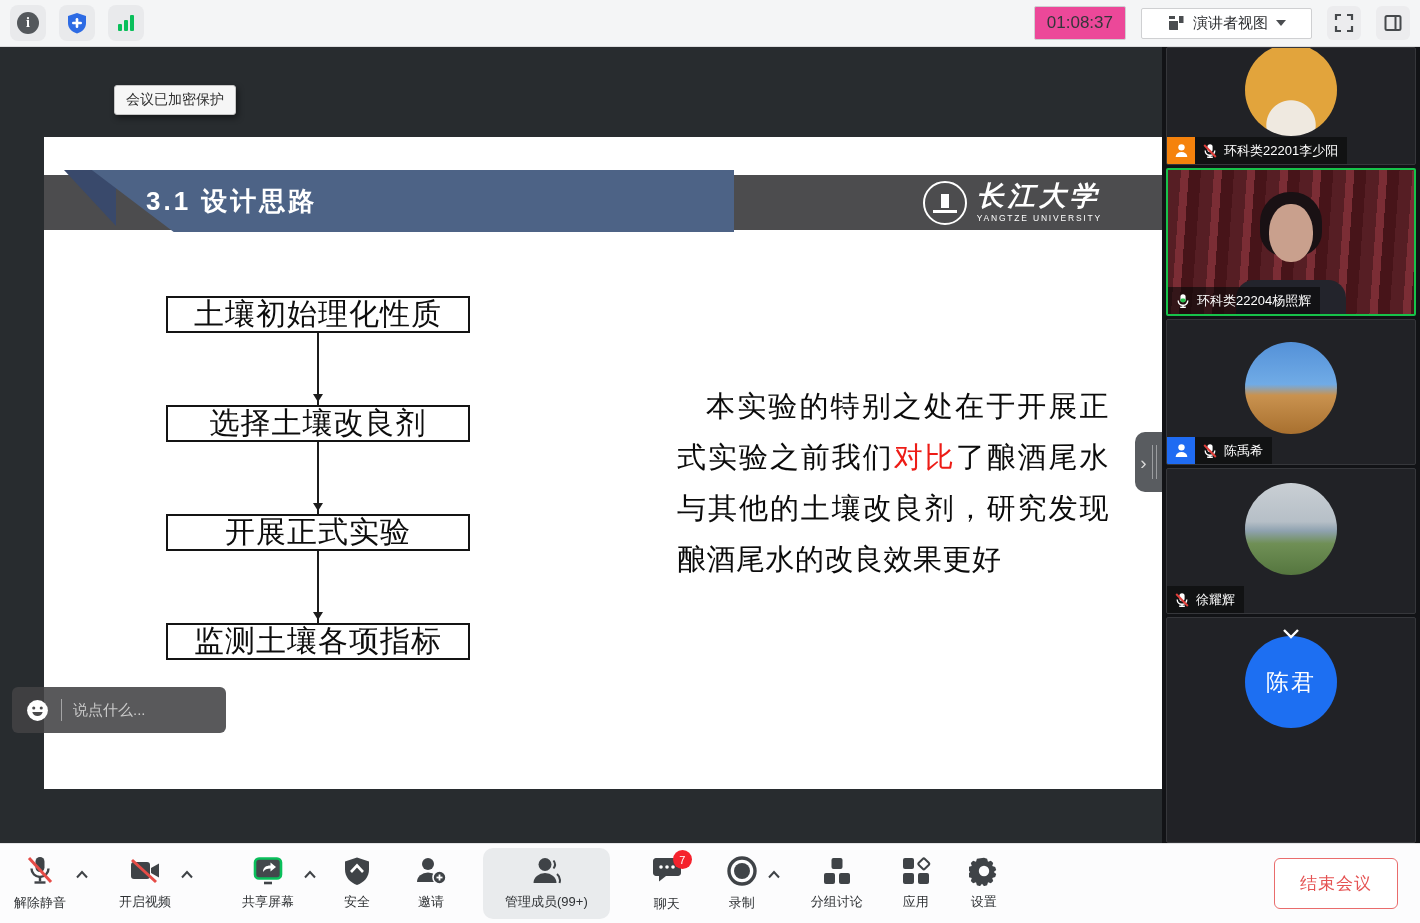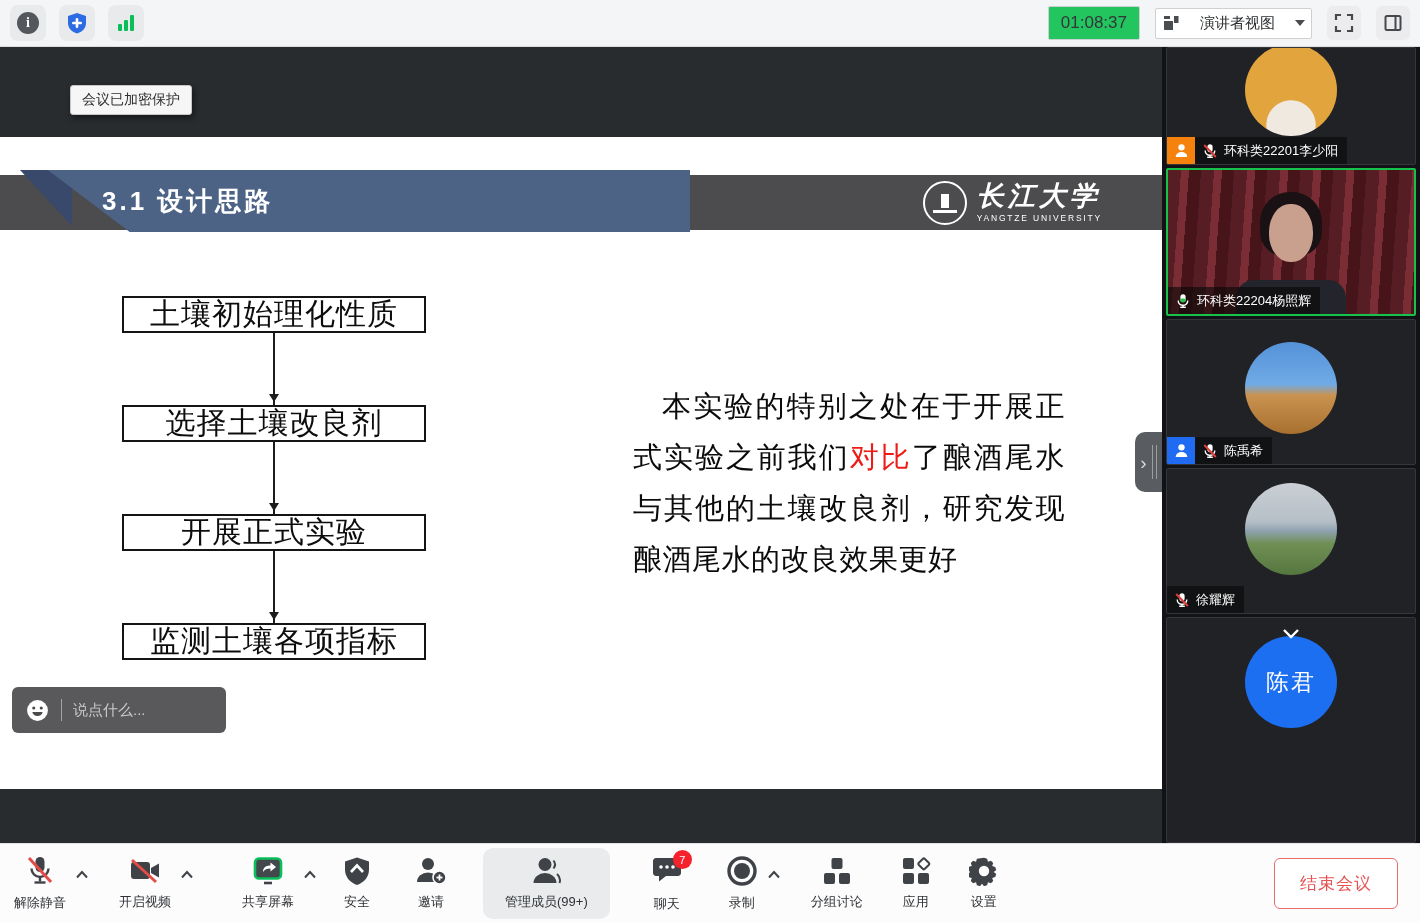--- a/index.html
+++ b/index.html
@@ -14,7 +14,7 @@
   .info-circle { width:22px; height:22px; border-radius:50%; background:#54585c; color:#fff;
                  font:bold 14px "Liberation Serif",serif; display:flex; align-items:center; justify-content:center; }
   .tb-right { margin-left:auto; display:flex; align-items:center; gap:15px; }
-  .timer { background:#22c55e; border:1px solid #cfd0d2; border-radius:2px; padding:6px 12px;
+  .timer { background:#ec4899; border:1px solid #cfd0d2; border-radius:2px; padding:6px 12px;
            font-size:17px; color:#33363a; }
   .viewsel { background:#fff; border:1px solid #cfd0d2; border-radius:2px; padding:5px 6px;
              display:flex; align-items:center; gap:20px; font-size:15px; color:#2c2e31; cursor:pointer; }

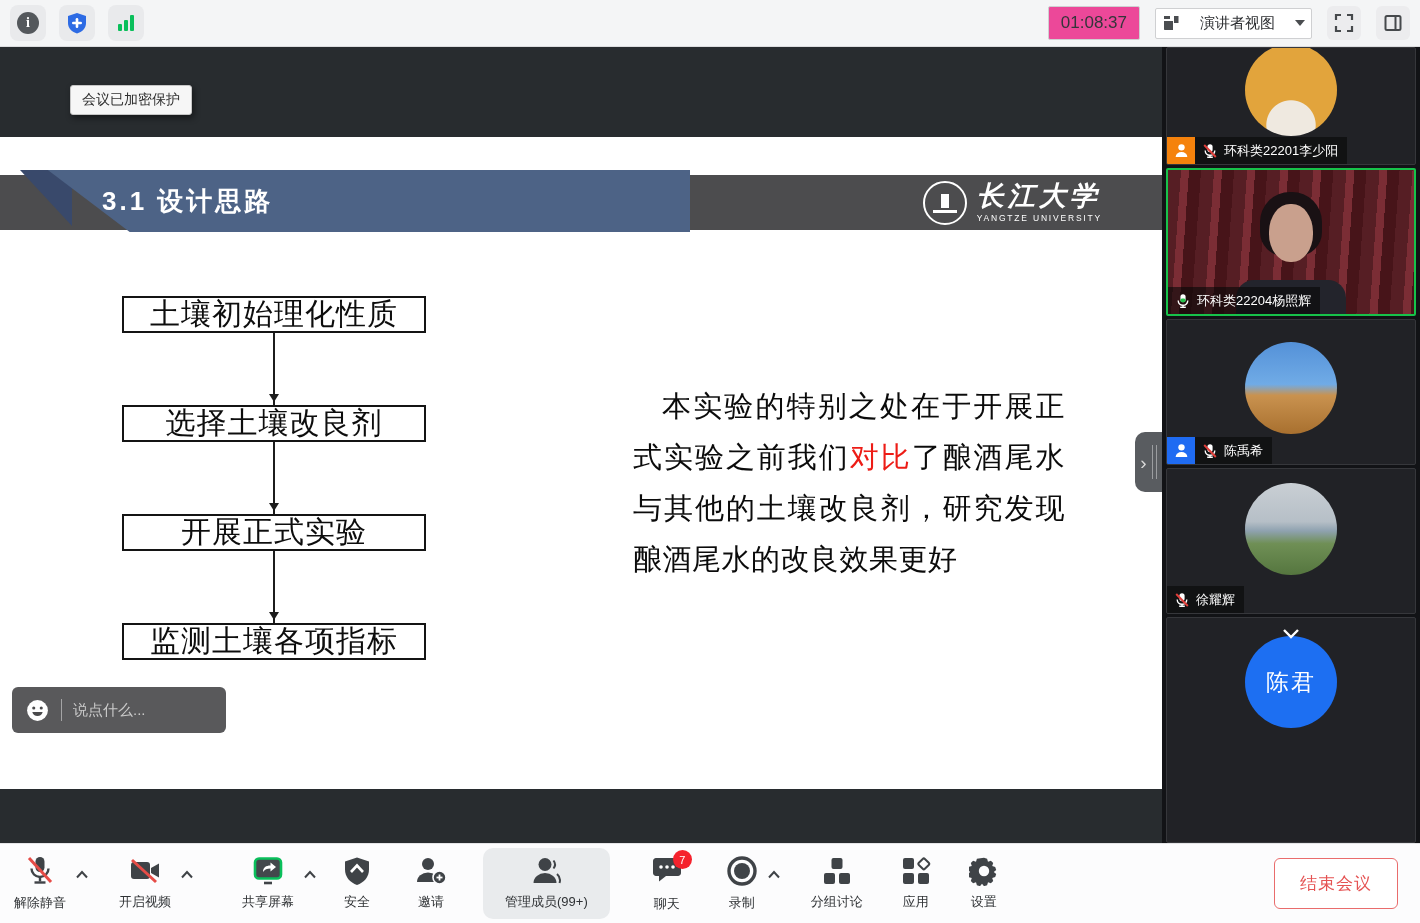--- a/index.html
+++ b/index.html
@@ -16,8 +16,8 @@
   .tb-right { margin-left:auto; display:flex; align-items:center; gap:15px; }
   .timer { background:#ec4899; border:1px solid #cfd0d2; border-radius:2px; padding:6px 12px;
            font-size:17px; color:#33363a; }
-  .viewsel { background:#fff; border:1px solid #cfd0d2; border-radius:2px; padding:5px 6px;
-             display:flex; align-items:center; gap:20px; font-size:15px; color:#2c2e31; cursor:pointer; }
+  .viewsel { background:#fff; border:1px solid #cfd0d2; border-radius:2px; padding:5px 25px;
+             display:flex; align-items:center; gap:8px; font-size:15px; color:#2c2e31; cursor:pointer; }
   .caret-down { width:0; height:0; border:5px solid transparent; border-top:6px solid #4a4d50; margin-top:5px; }
   .sq-btn { width:34px; height:34px; background:#ececee; border-radius:6px;
             display:flex; align-items:center; justify-content:center; cursor:pointer; }

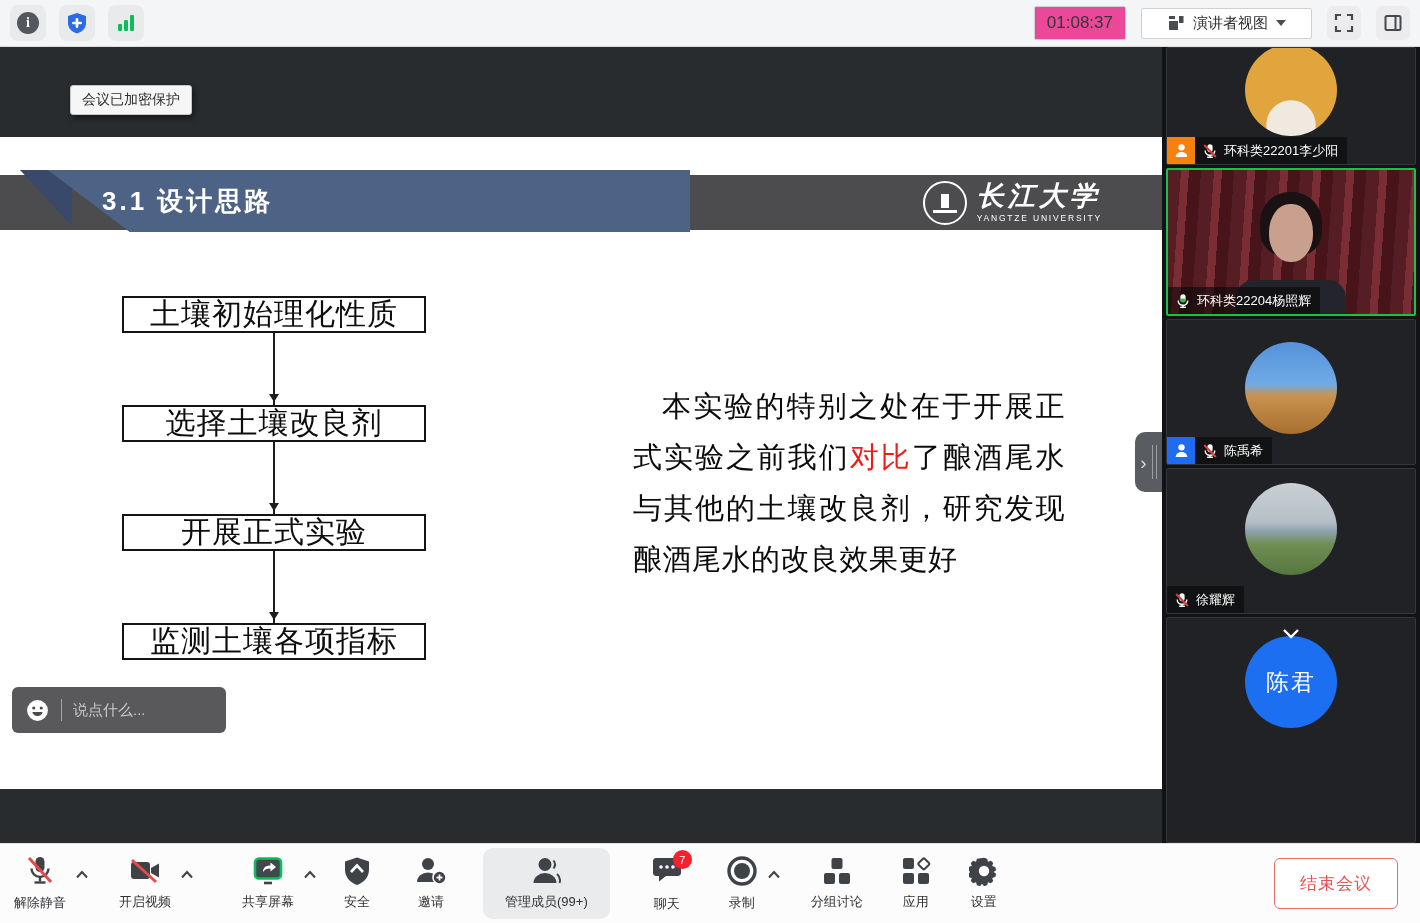--- a/index.html
+++ b/index.html
@@ -24,7 +24,7 @@
 
   
   .main { display:flex; height:796px; }
-  .stage { position:relative; width:1162px; background:#282c2f; flex:none; }
+  .stage { position:relative; width:1162px; background:#282c2f; flex:none;padding-left:44px; }
   .lb-top { height:90px; position:relative; }
   .lb-bottom { height:54px; }
   .tooltip { position:absolute; left:70px; top:38px; background:#f6f6f6; border:1px solid #c6c6c6;

